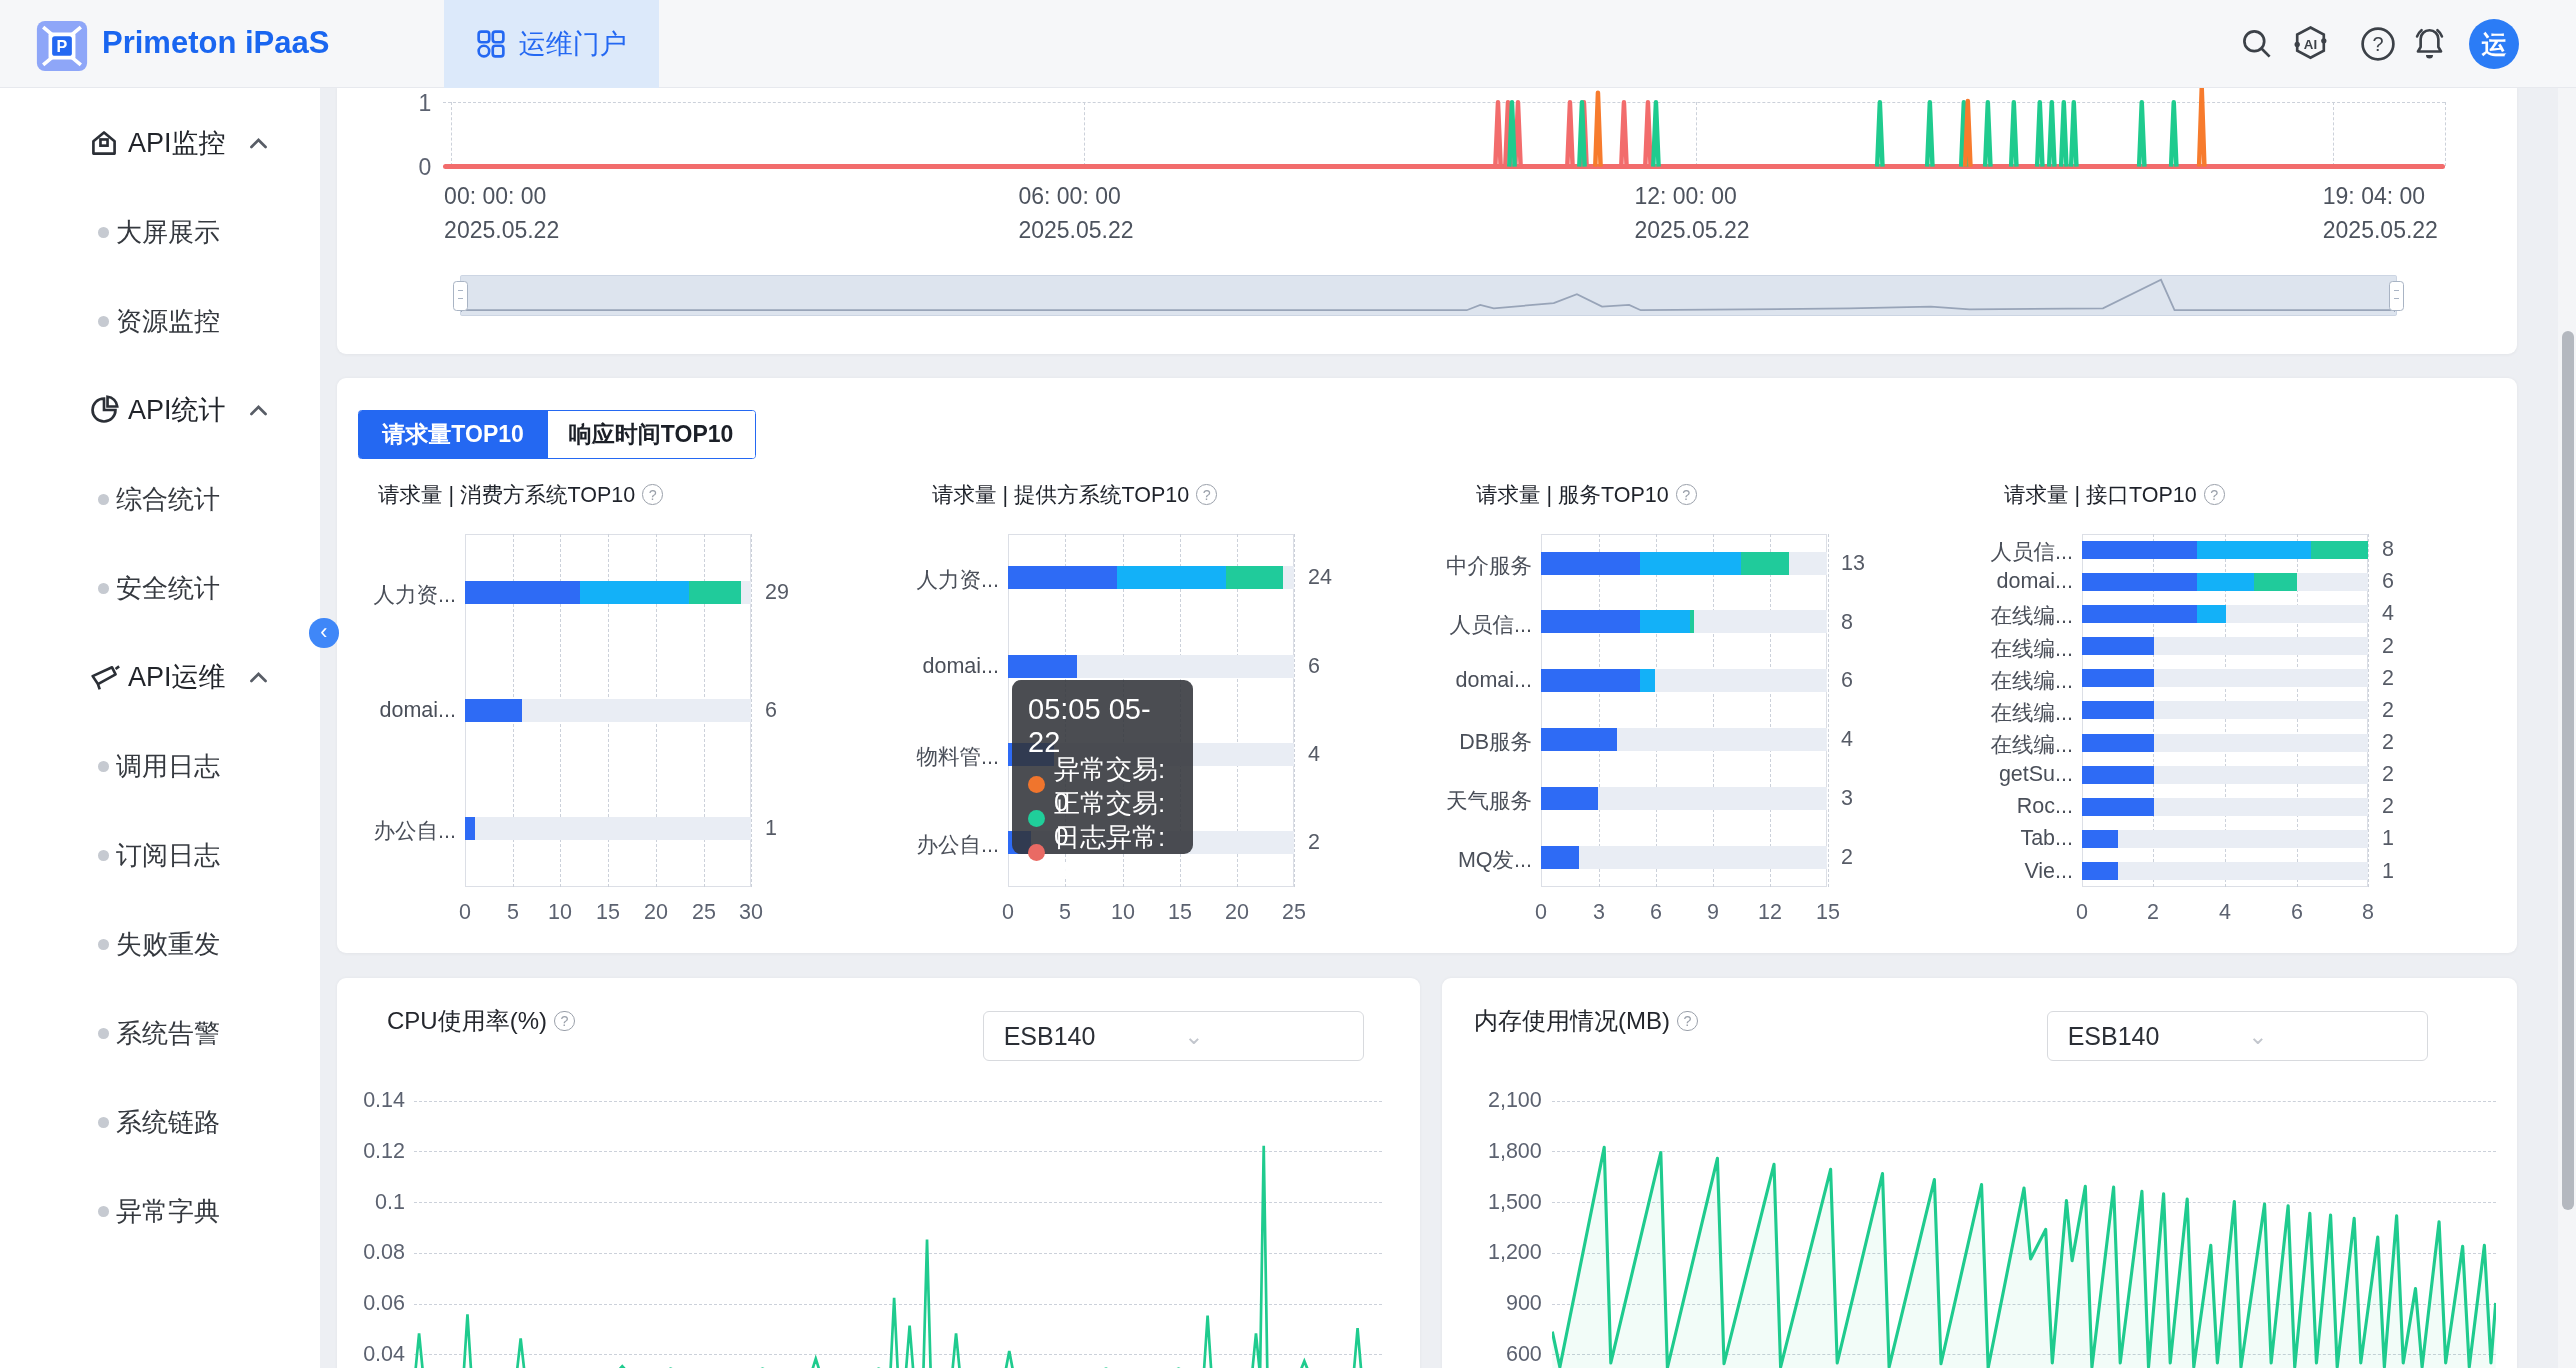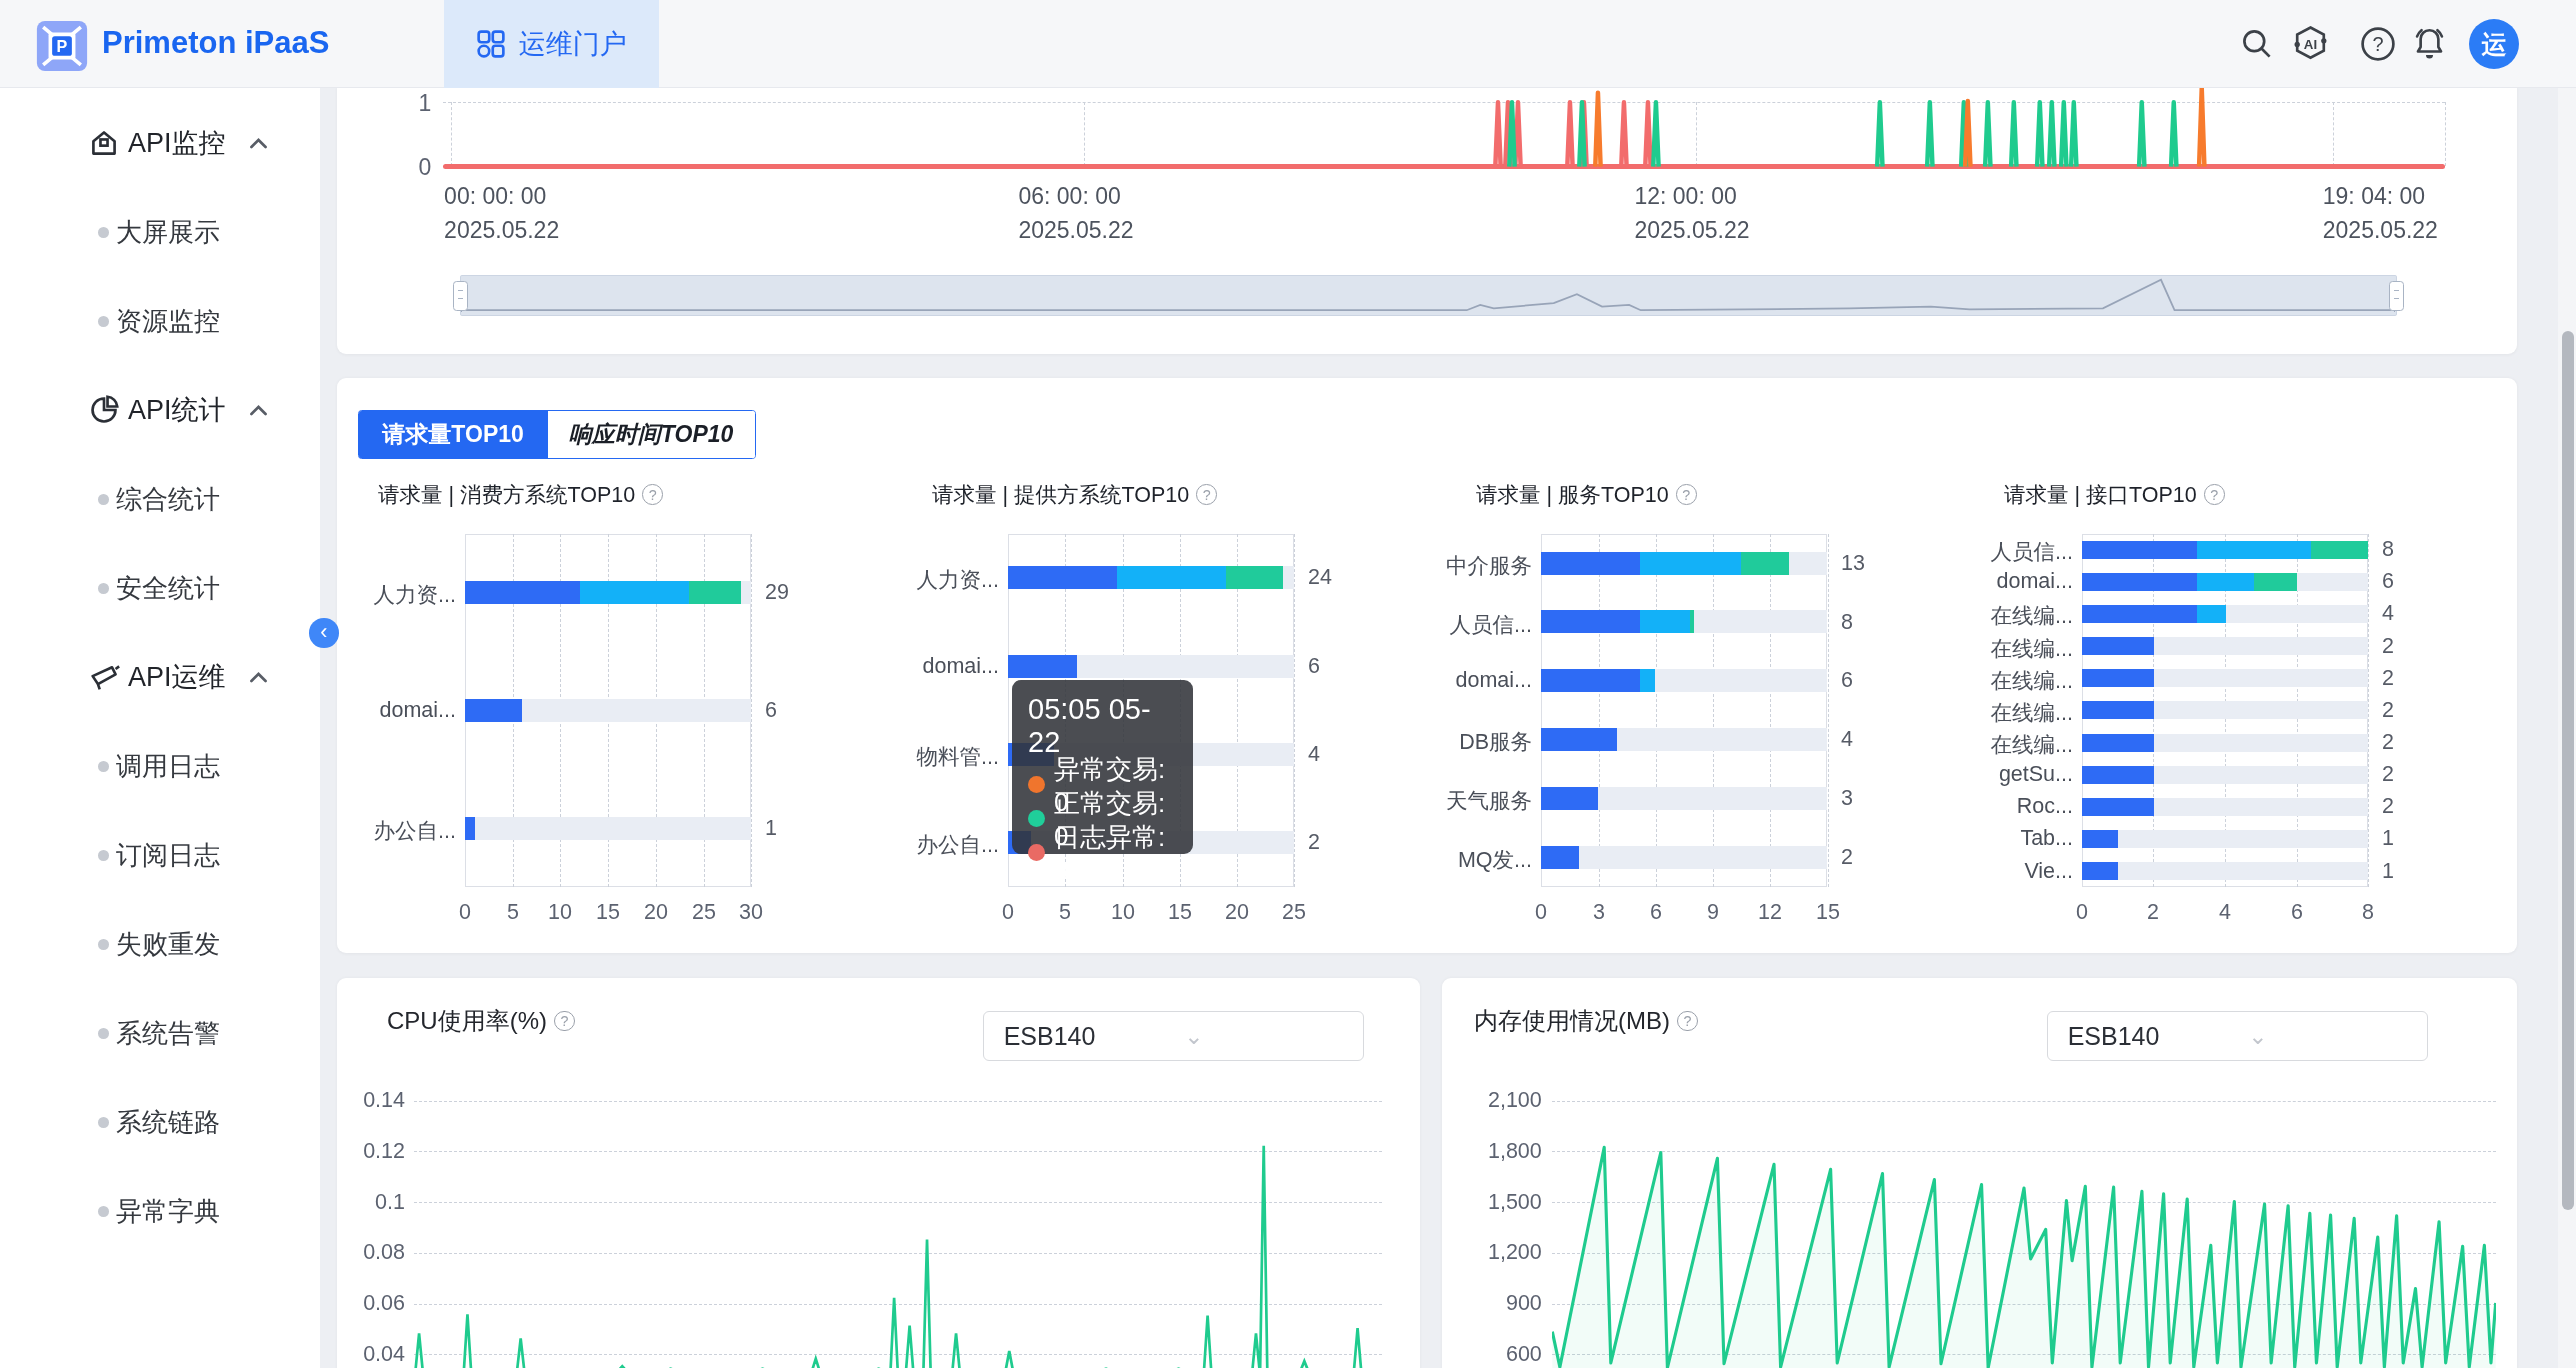--- a/index.html
+++ b/index.html
@@ -50,7 +50,7 @@
   #tabgroup{position:absolute;left:20.6px;top:32px;height:49px;display:flex;border:1.8px solid #2468f2;border-radius:3.6px;overflow:hidden;}
   .tabbtn{height:100%;display:flex;align-items:center;justify-content:center;font-size:23px;font-weight:bold;cursor:pointer;}
   #tab-active{width:189px;background:#2468f2;color:#fff;}
-  #tab-inactive{width:207px;background:#fff;color:#1b1f27;font-style:italic;}
+  #tab-inactive{width:207px;background:#fff;color:#1b1f27;}
   
   .chart-title{position:absolute;font-size:21.5px;color:#1e222a;white-space:nowrap;display:flex;align-items:center;gap:7.2px;}
   .help-ic{width:20.6px;height:20.6px;border:1.8px solid #9aa0aa;border-radius:50%;color:#9aa0aa;font-size:14.3px;

